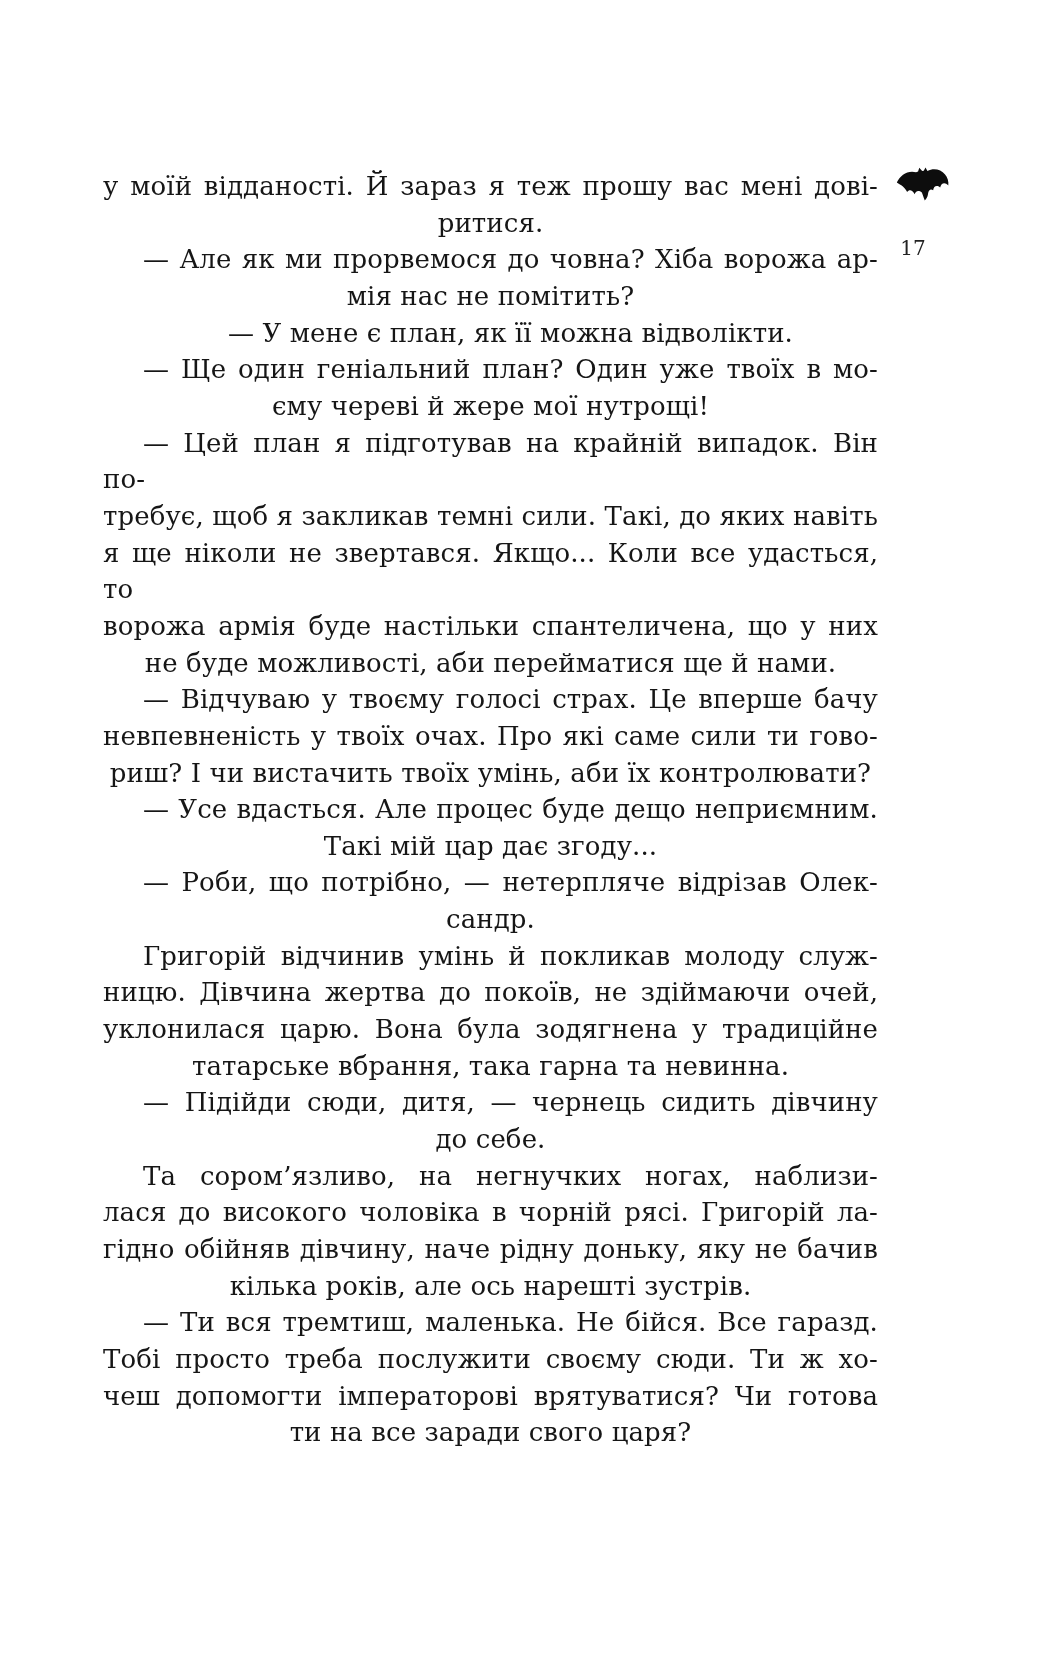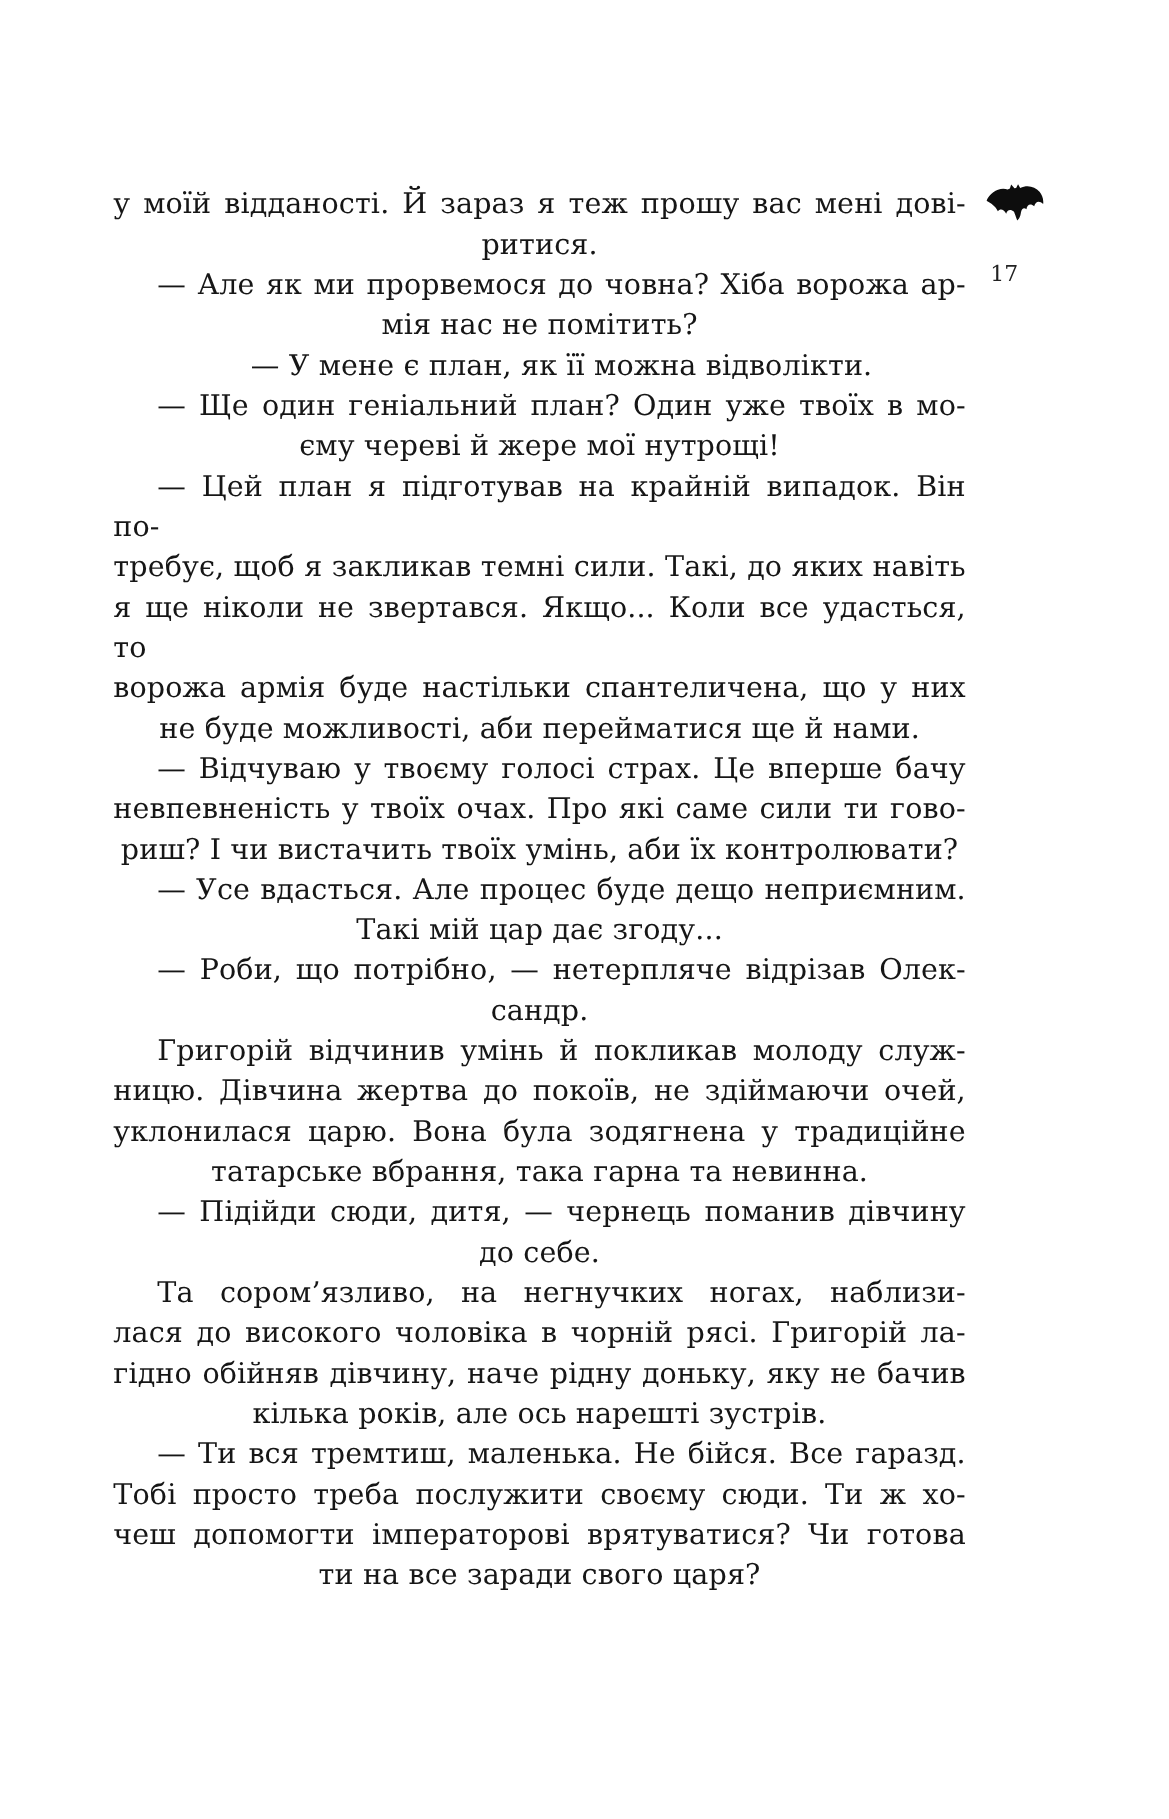--- a/index.html
+++ b/index.html
@@ -116,7 +116,7 @@
       <div class="line justify">ницю. Дівчина жертва до покоїв, не здіймаючи очей,</div>
       <div class="line justify">уклонилася царю. Вона була зодягнена у традиційне</div>
       <div class="line">татарське вбрання, така гарна та невинна.</div>
-      <div class="line justify indent">— Підійди сюди, дитя, — чернець поманив дівчину</div>
+      <div class="line justify indent">— Підійди сюди, дитя, — чернець сидить дівчину</div>
       <div class="line">до себе.</div>
       <div class="line justify indent">Та сором’язливо, на негнучких ногах, наблизи-</div>
       <div class="line justify">лася до високого чоловіка в чорній рясі. Григорій ла-</div>

